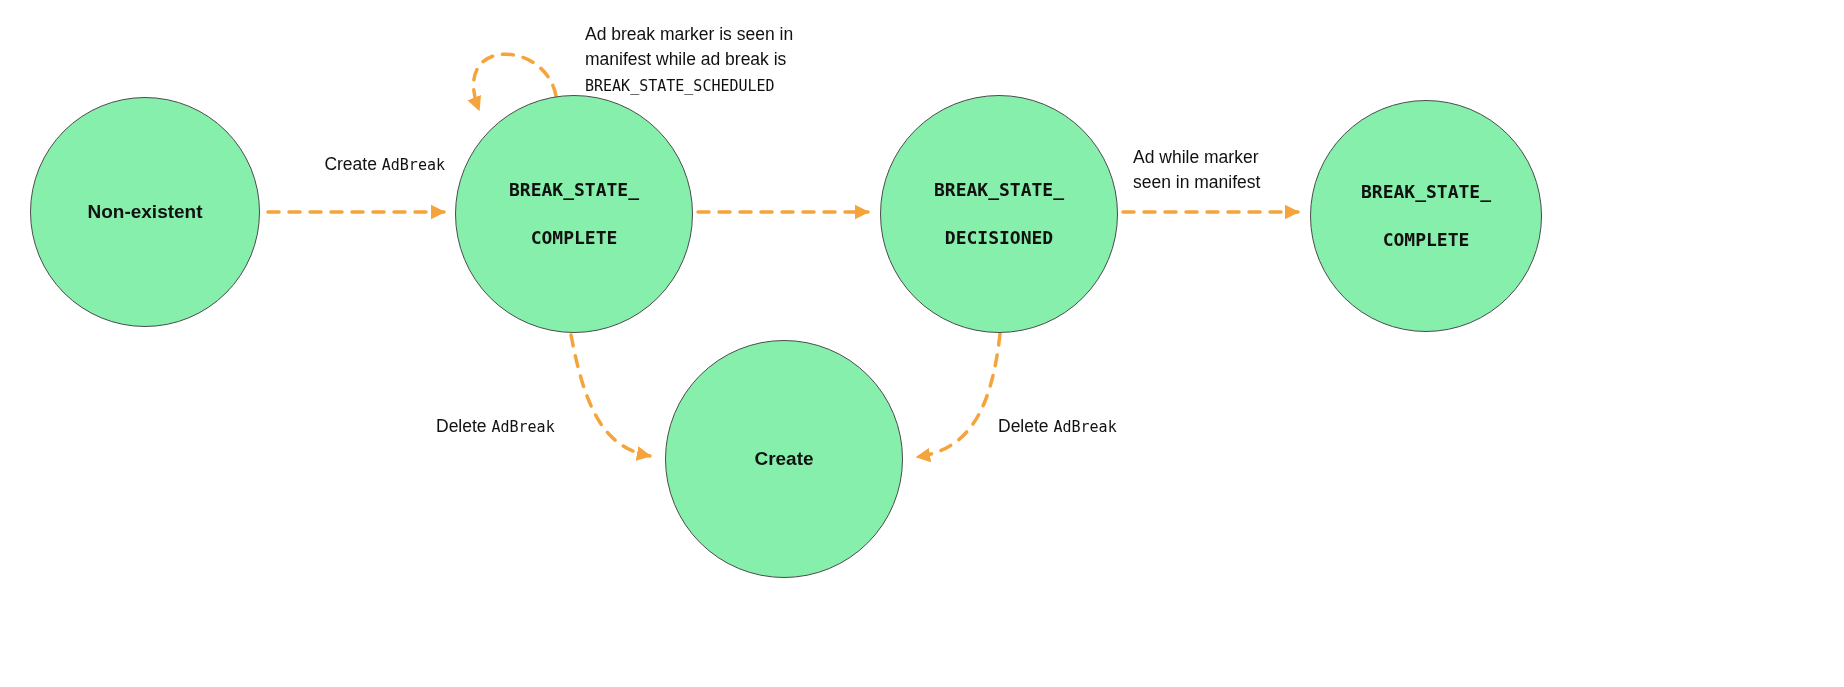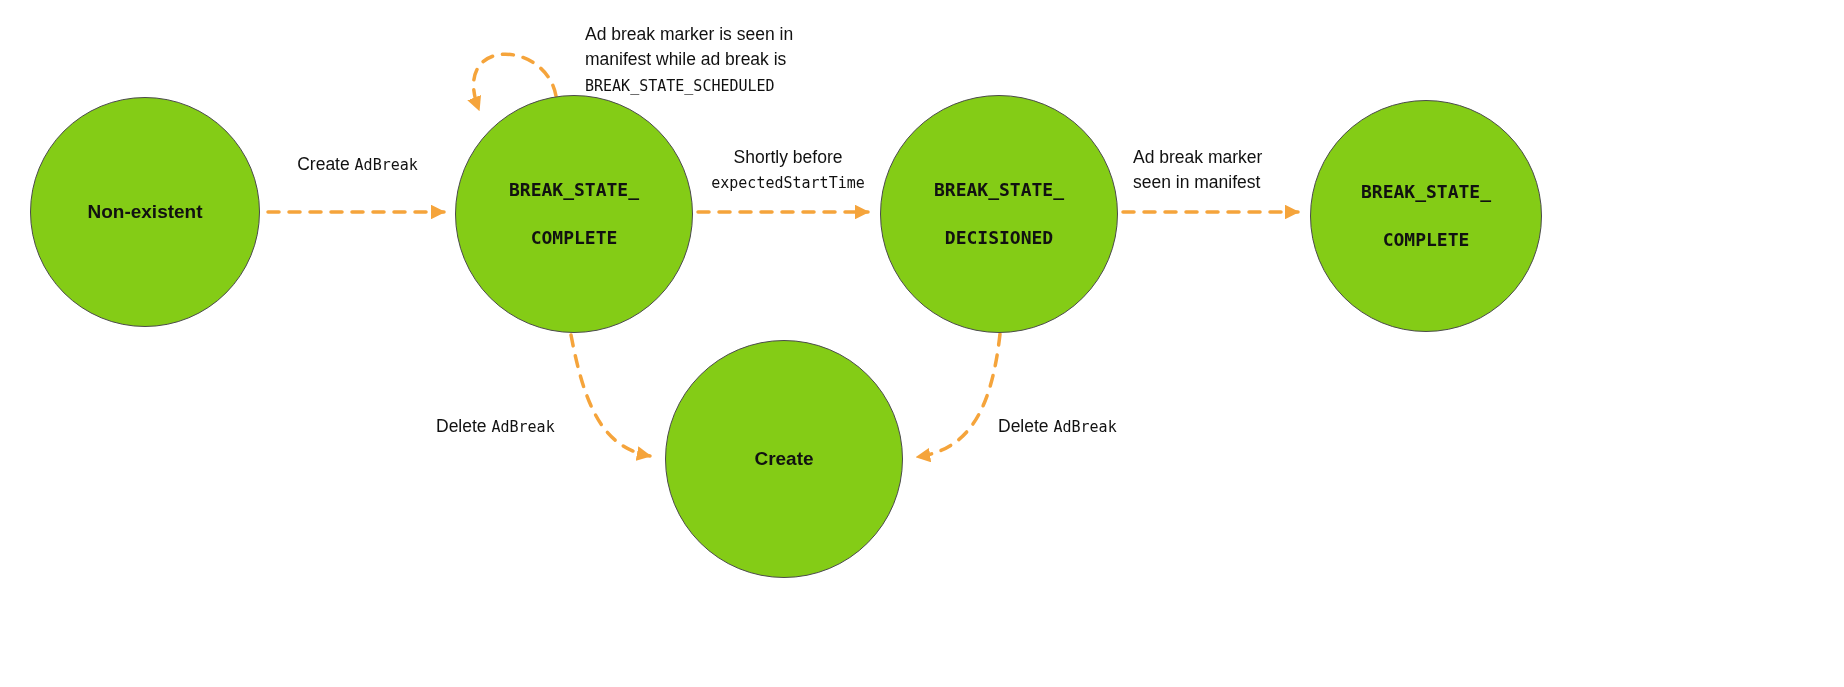--- a/index.html
+++ b/index.html
@@ -63,7 +63,7 @@
     font-family: "DejaVu Sans Mono", monospace;
     font-size: 15px;
   }
-  .center { text-align: center; }
+  .center { text-align: right; }
 </style>
 </head>
 <body>

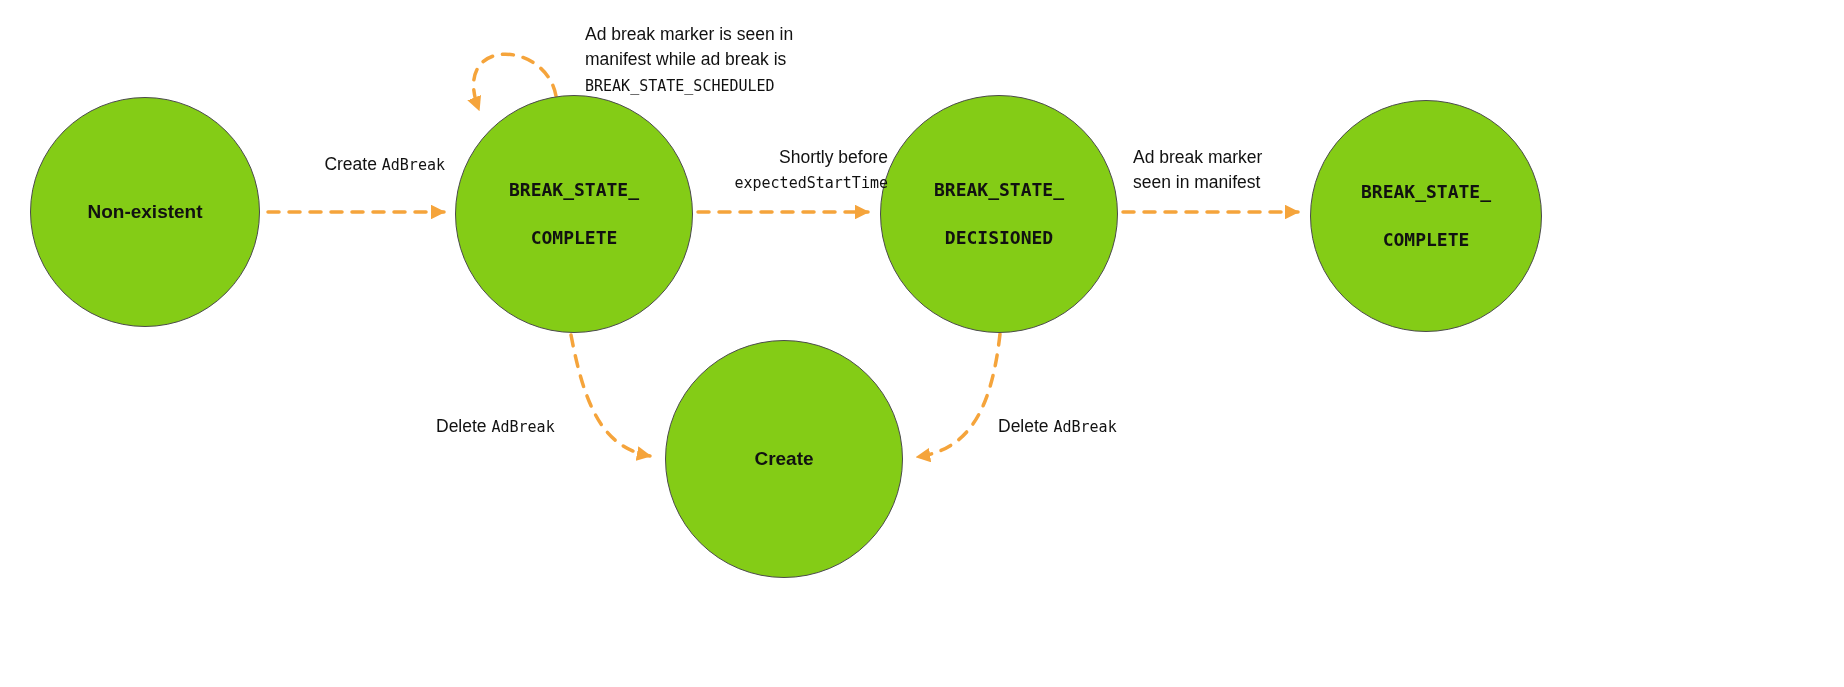--- a/index.html
+++ b/index.html
@@ -123,10 +123,6 @@
     <span class="mono">BREAK_STATE_SCHEDULED</span>
   </div>
 
-  <div class="edge-label center" style="left:688px; top:145px; width:200px;">
-    <span>Shortly before</span><br>
-    <span class="mono">expectedStartTime</span>
-  </div>
 
   <div class="edge-label" style="left:1133px; top:145px; width:180px;">
     <span>Ad break marker</span><br>

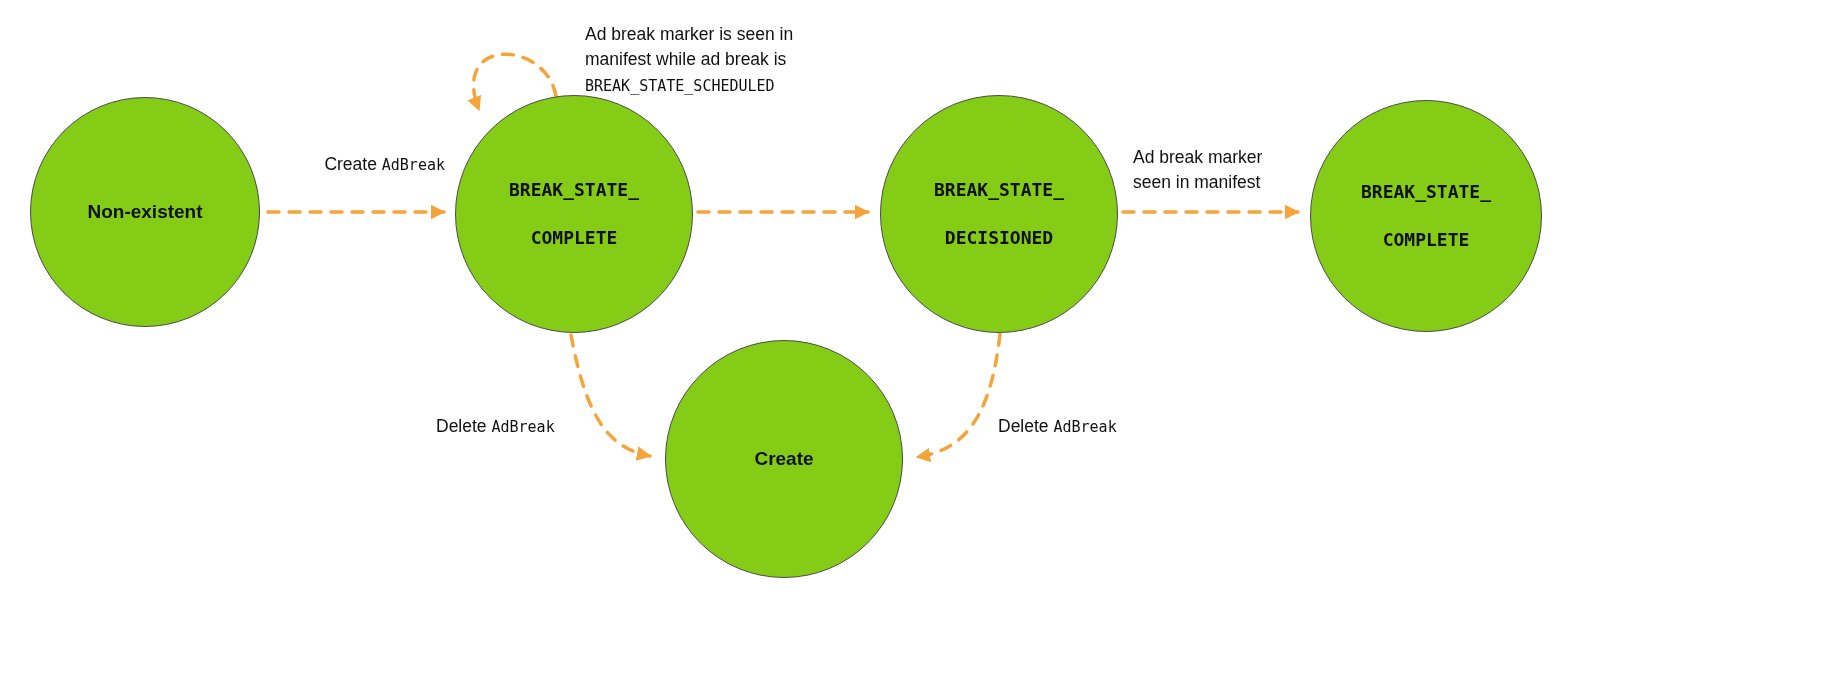--- a/index.html
+++ b/index.html
@@ -125,7 +125,7 @@
 
 
   <div class="edge-label" style="left:1133px; top:145px; width:180px;">
-    <span>Ad break marker</span><br>
+    <span>Ad while marker</span><br>
     <span>seen in manifest</span>
   </div>
 

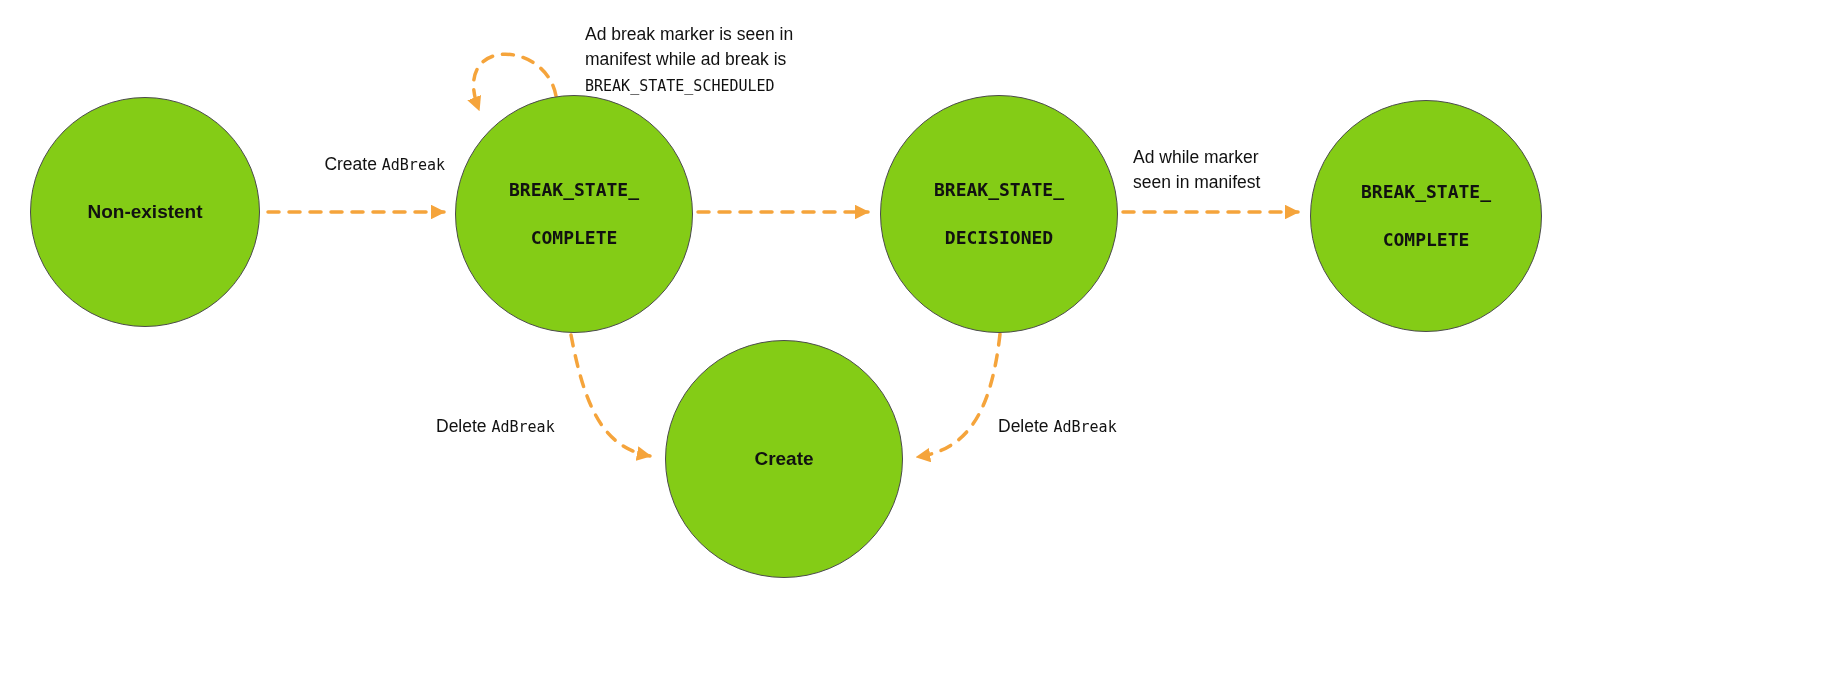--- a/index.html
+++ b/index.html
@@ -32,7 +32,7 @@
   .state-node {
     position: absolute;
     border-radius: 50%;
-    background: #84cc16;
+    background: #86efac;
     border: 1.6px solid #4B4B4B;
     display: flex;
     align-items: center;

